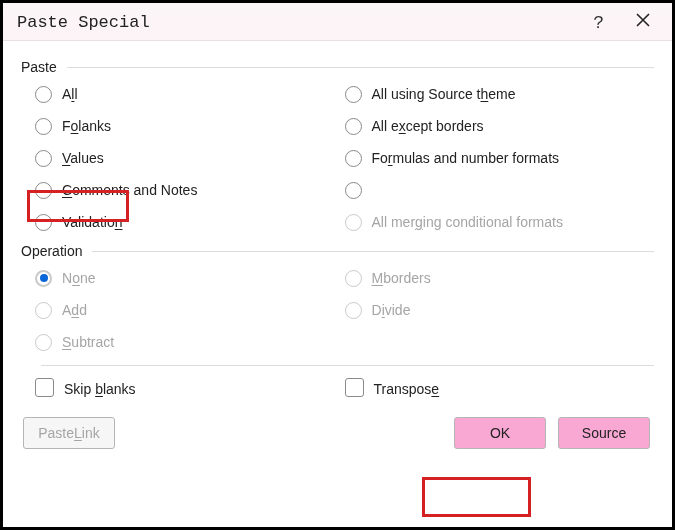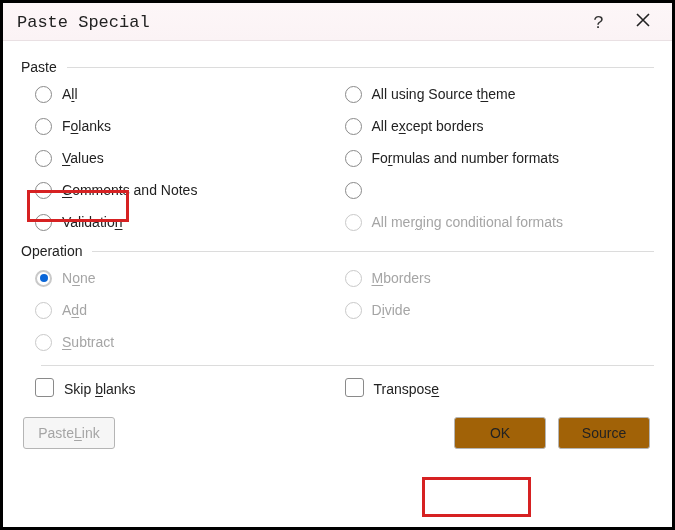--- a/index.html
+++ b/index.html
@@ -130,7 +130,7 @@
     min-width: 92px;
     height: 32px;
     border: 1px solid #b5b5b5;
-    background: #a16207;
+    background: #f9a8d4;
     border-radius: 3px;
     display: inline-flex;
     align-items: center;

